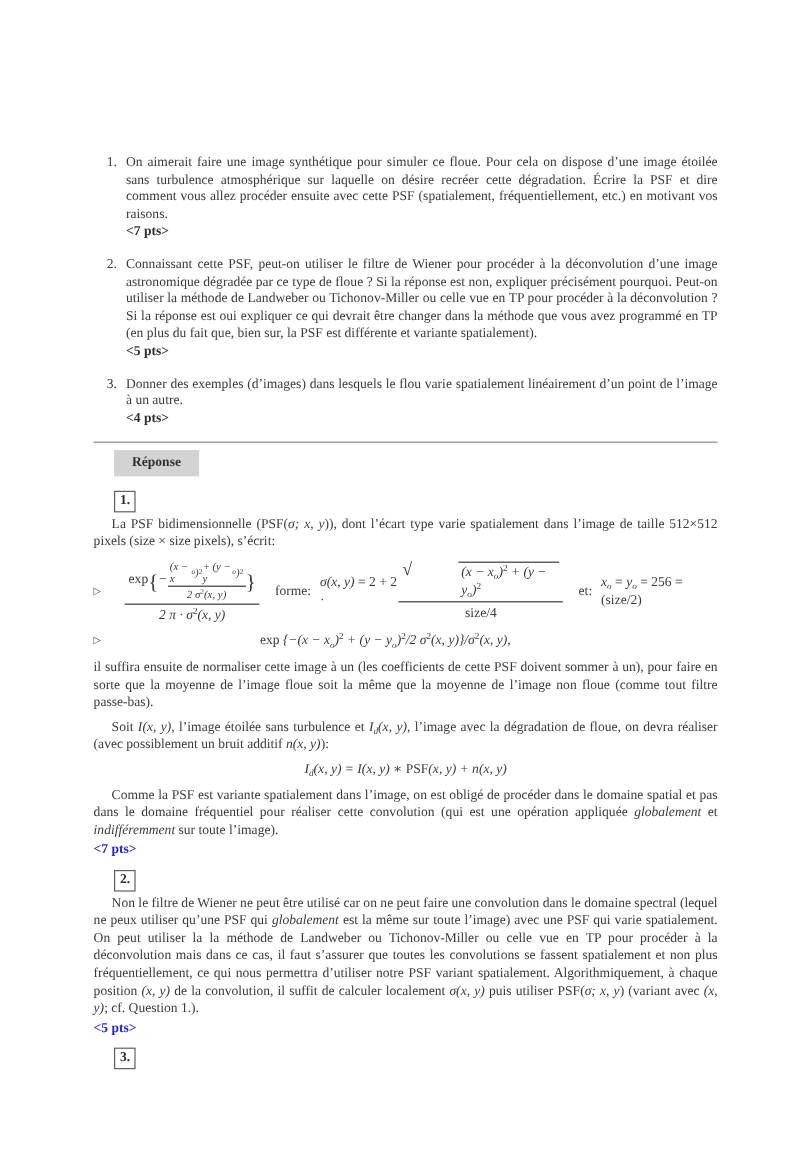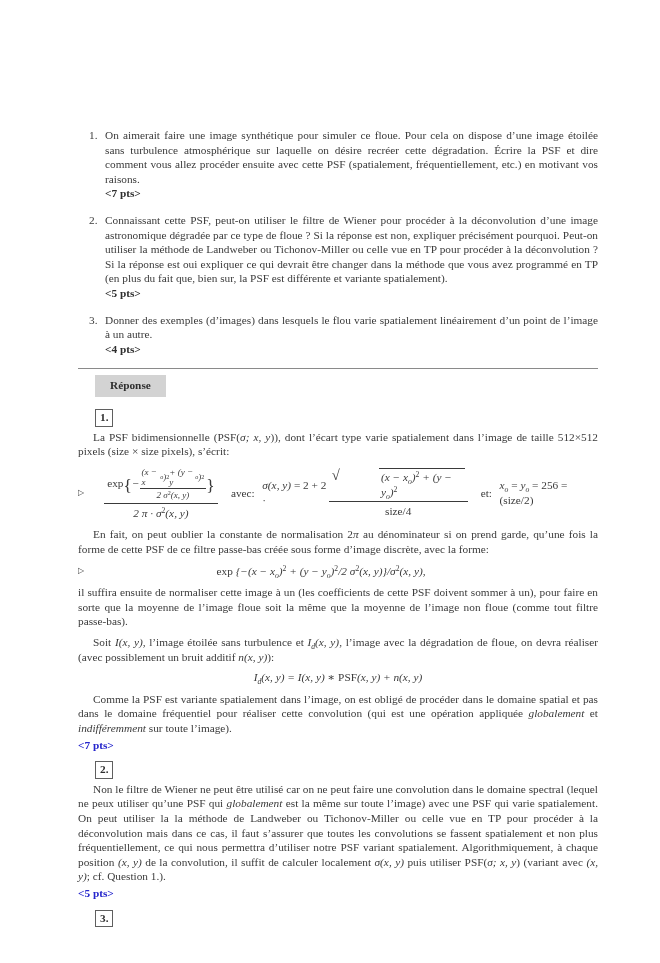--- a/index.html
+++ b/index.html
@@ -127,7 +127,7 @@
           <span class="bot"><span>2 π · σ</span><sup>2</sup><span>(x, y)</span></span>
         </span>
         <span class="gap-m"></span>
-        <span class="rm">avec:</span>
+        <span class="rm">forme:</span>
         <span class="gap-s"></span>
         <span><span>σ(x, y)</span><span style="font-style: normal;"> = 2 + 2 · </span></span>
         <span class="frac">

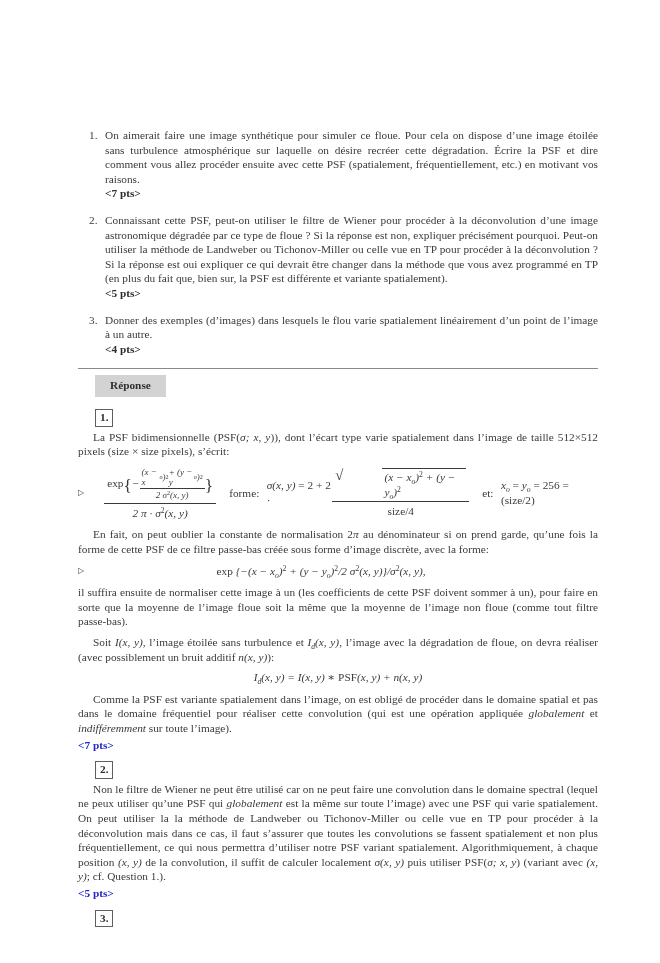--- a/index.html
+++ b/index.html
@@ -145,7 +145,6 @@
         <span><span>x</span><sub>o</sub><span style="font-style: normal;"> = </span><span>y</span><sub>o</sub><span style="font-style: normal;"> = 256 = (size/2)</span></span>
       </div>
 
-      <p class="par"><span style="font-style: normal;">En fait, on peut oublier la constante de normalisation 2</span><span style="font-style: italic;">π</span><span style="font-style: normal;"> au dénominateur si on prend garde, qu’une fois la forme de cette PSF de ce filtre passe-bas créée sous forme d’image discrète, avec la forme:</span></p>
 
       <div class="formula-row math">
         <span class="marker">▷</span>

